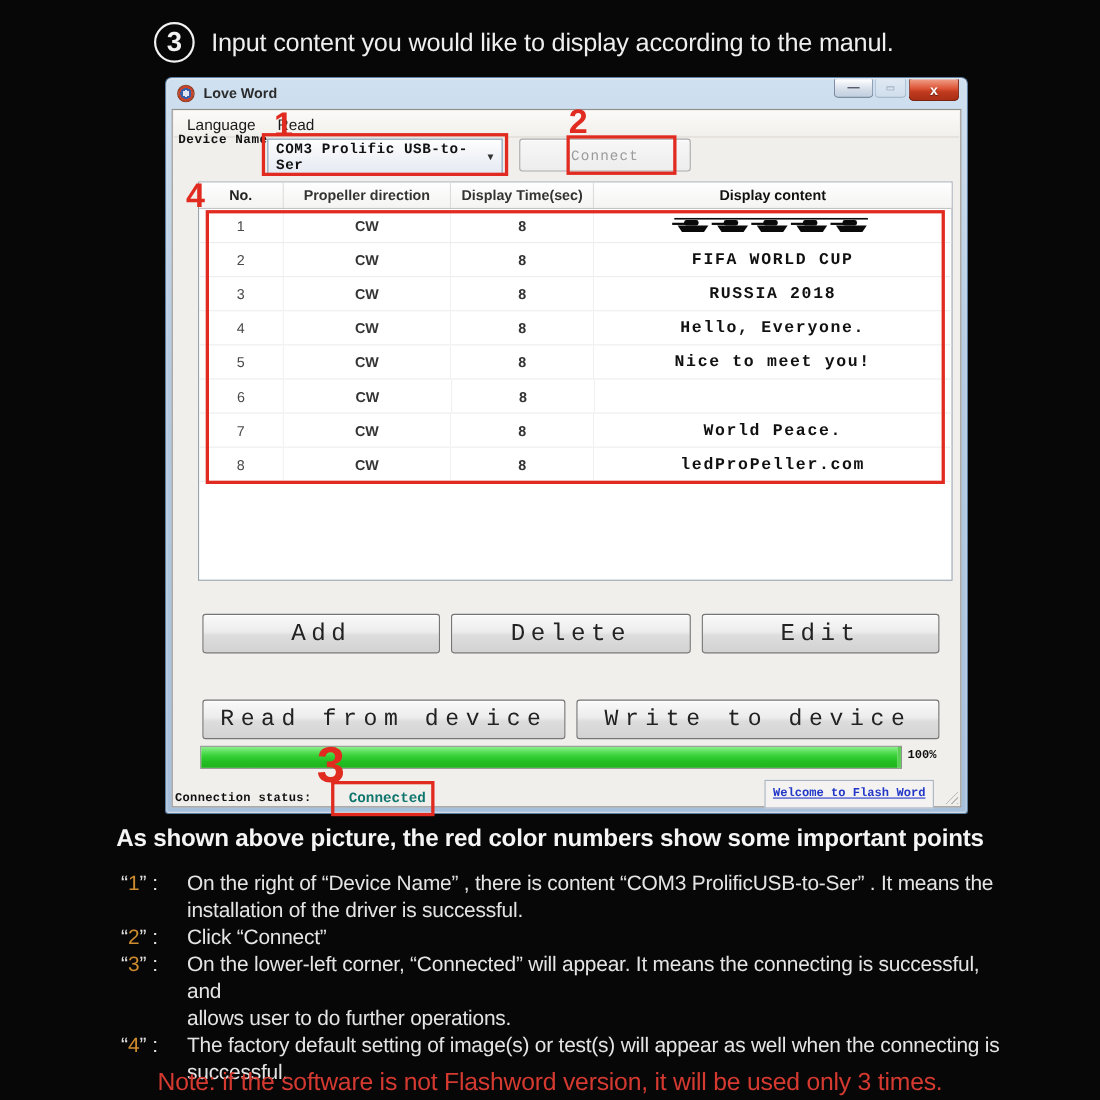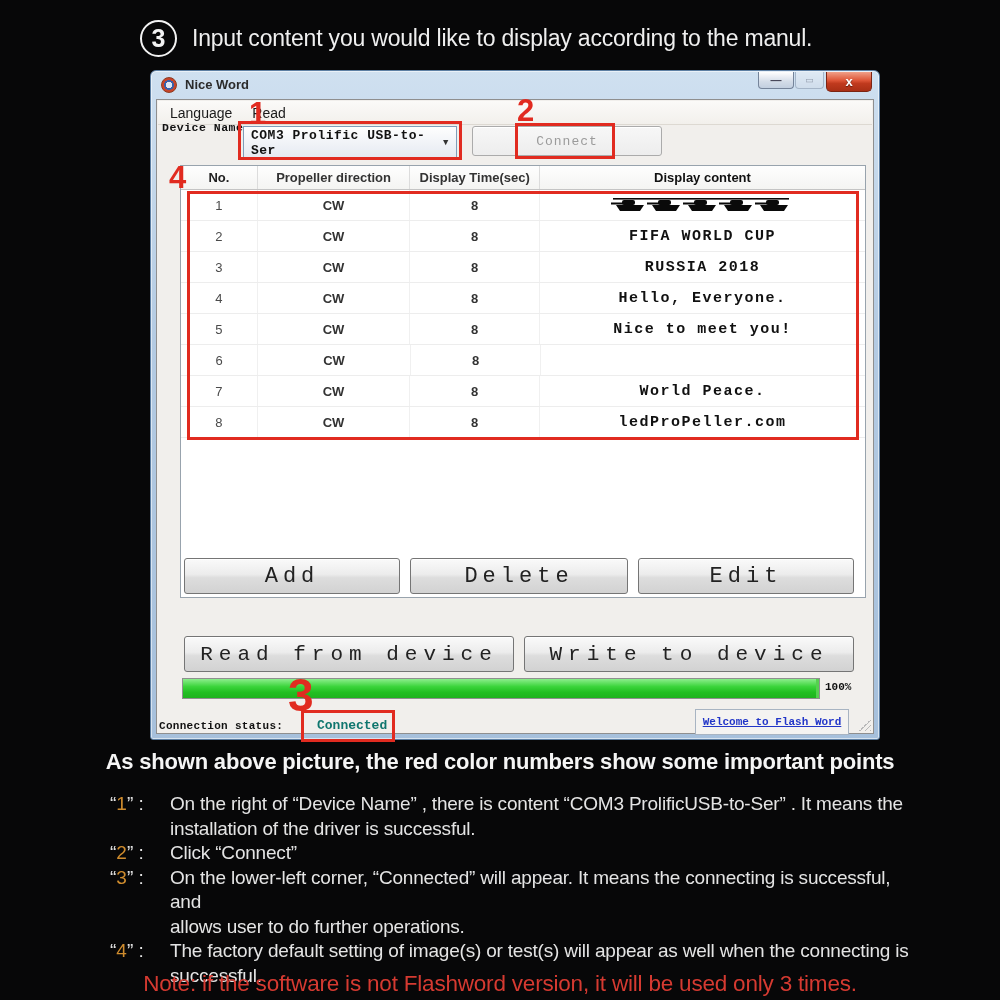--- a/index.html
+++ b/index.html
@@ -145,7 +145,7 @@
   <div class="app-window">
     <div class="titlebar">
       <div class="app-icon"></div>
-      <div class="title-text">Nice Word</div>
+      <div class="title-text">Love Word</div>
       <div class="win-controls">
         <div class="ctrl ctrl-min">—</div>
         <div class="ctrl ctrl-max">▭</div>

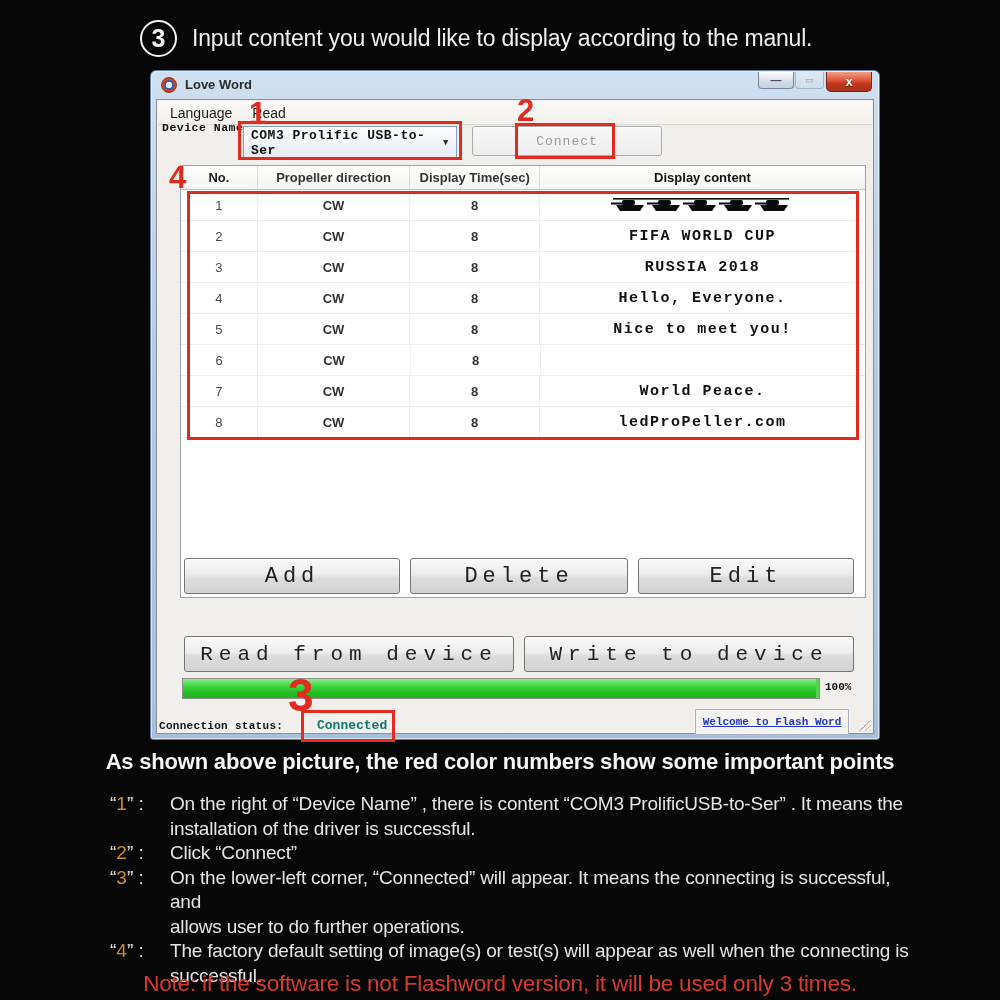--- a/index.html
+++ b/index.html
@@ -59,7 +59,7 @@
   .push-btn { background:linear-gradient(180deg,#fafafa 0%,#ececec 45%,#dddddd 55%,#d2d2d2 100%);
     border:1px solid #757575; border-radius:3px; box-shadow:inset 0 1px 0 #fff;
     display:flex; align-items:center; justify-content:center; color:#1c1c1c; }
-  .btn-connect { position:absolute; left:315px; top:26px; width:190px; height:30px;
+  .btn-connect { position:absolute; left:315px; top:26px; width:156px; height:30px;
     font-size:13px; color:#9b9b9b; letter-spacing:1px;
     background:linear-gradient(#f7f7f7,#ededed); border-color:#ababab; }
   .btn-disconnect { position:absolute; left:513px; top:26px; width:192px; height:30px;

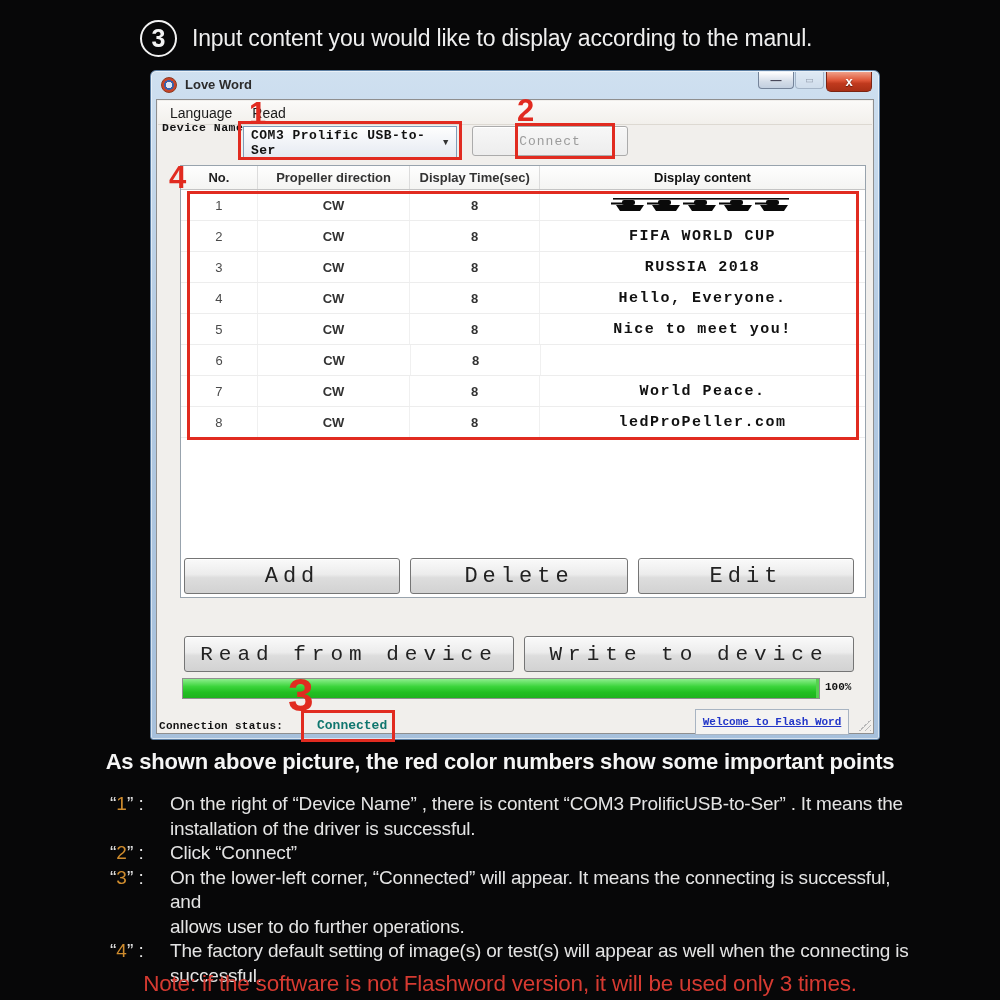--- a/index.html
+++ b/index.html
@@ -66,7 +66,7 @@
     font-size:13px; font-weight:700; letter-spacing:1px; }
 
   
-  .lv { position:absolute; left:23px; top:65px; width:686px; height:433px;
+  .lv { position:absolute; left:23px; top:65px; width:686px; height:363px;
     background:#fff; border:1px solid #98a3ad; }
   .lv-head { display:flex; height:24px;
     background:linear-gradient(#fefefe,#f4f4f2); border-bottom:1px solid #c4c4c4; }

